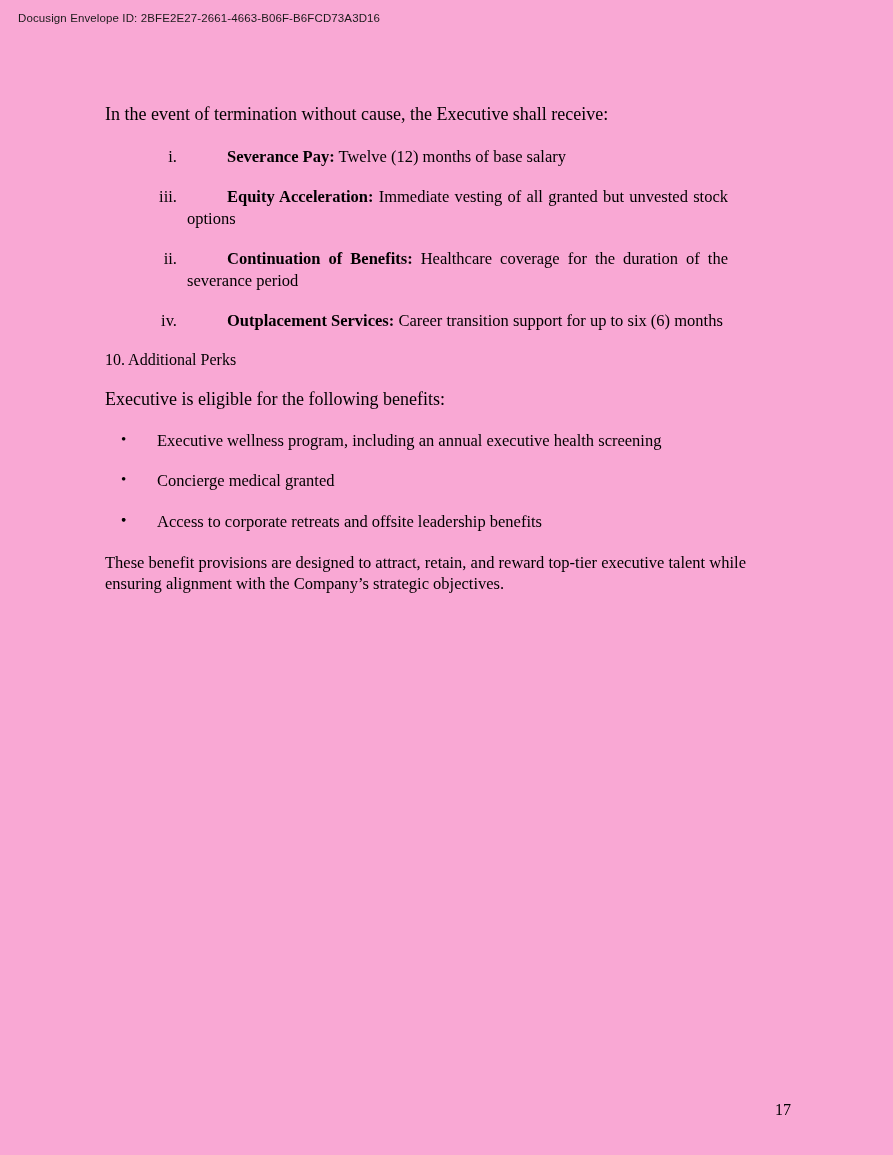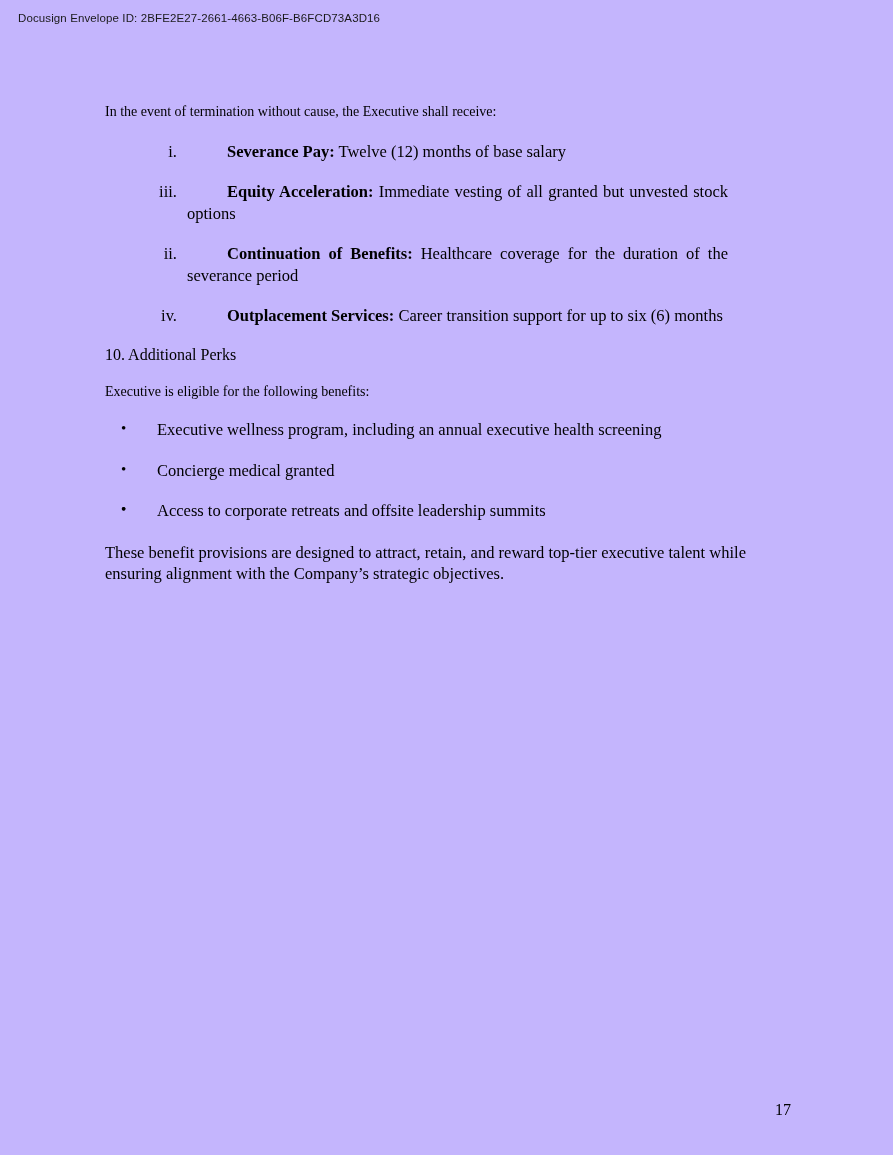--- a/index.html
+++ b/index.html
@@ -18,7 +18,7 @@
   .page {
     position: absolute;
     inset: 0;
-    background: #c4b5fd;
+    background: #f9a8d4;
   }
   .envelope-id {
     position: absolute;

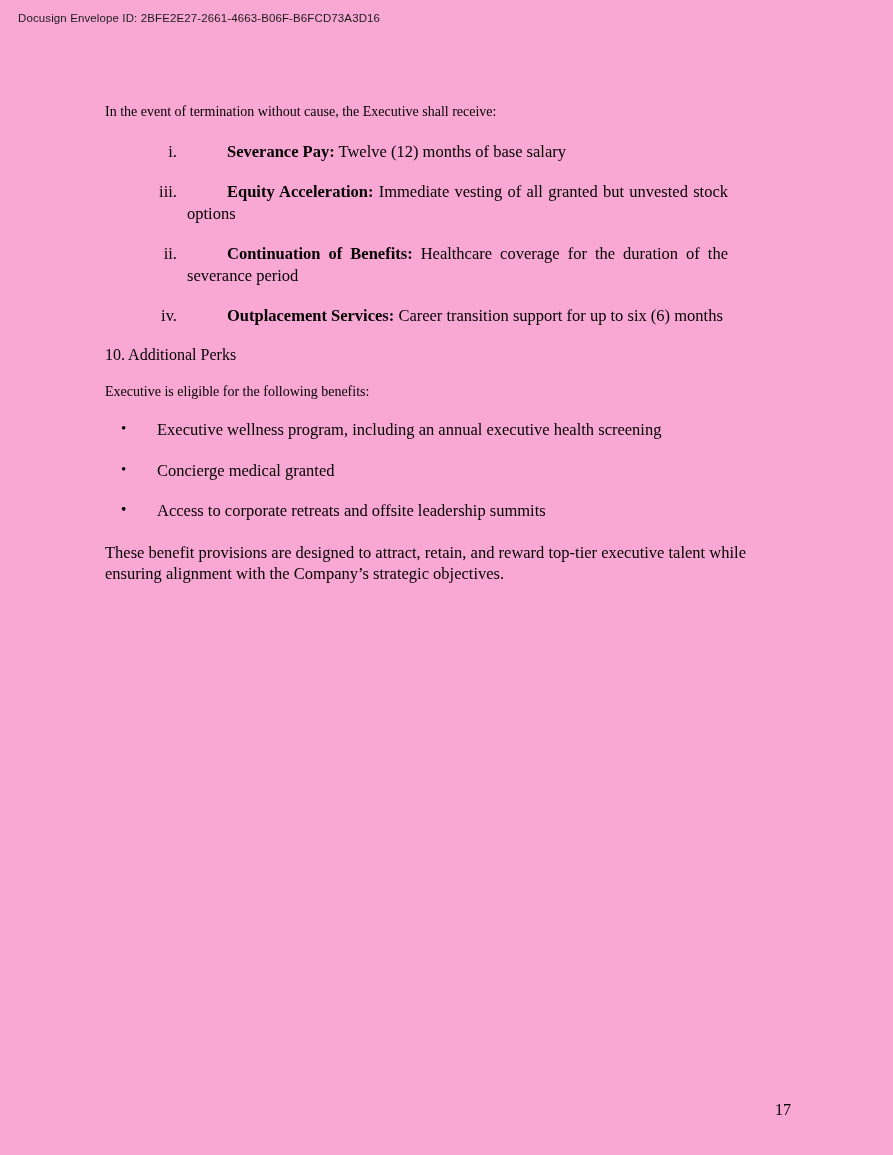--- a/index.html
+++ b/index.html
@@ -37,7 +37,7 @@
     width: 685px;
   }
   .para {
-    font-size: 14px;
+    font-size: 18px;
     line-height: 1.28;
     margin: 0 0 19px 0;
   }

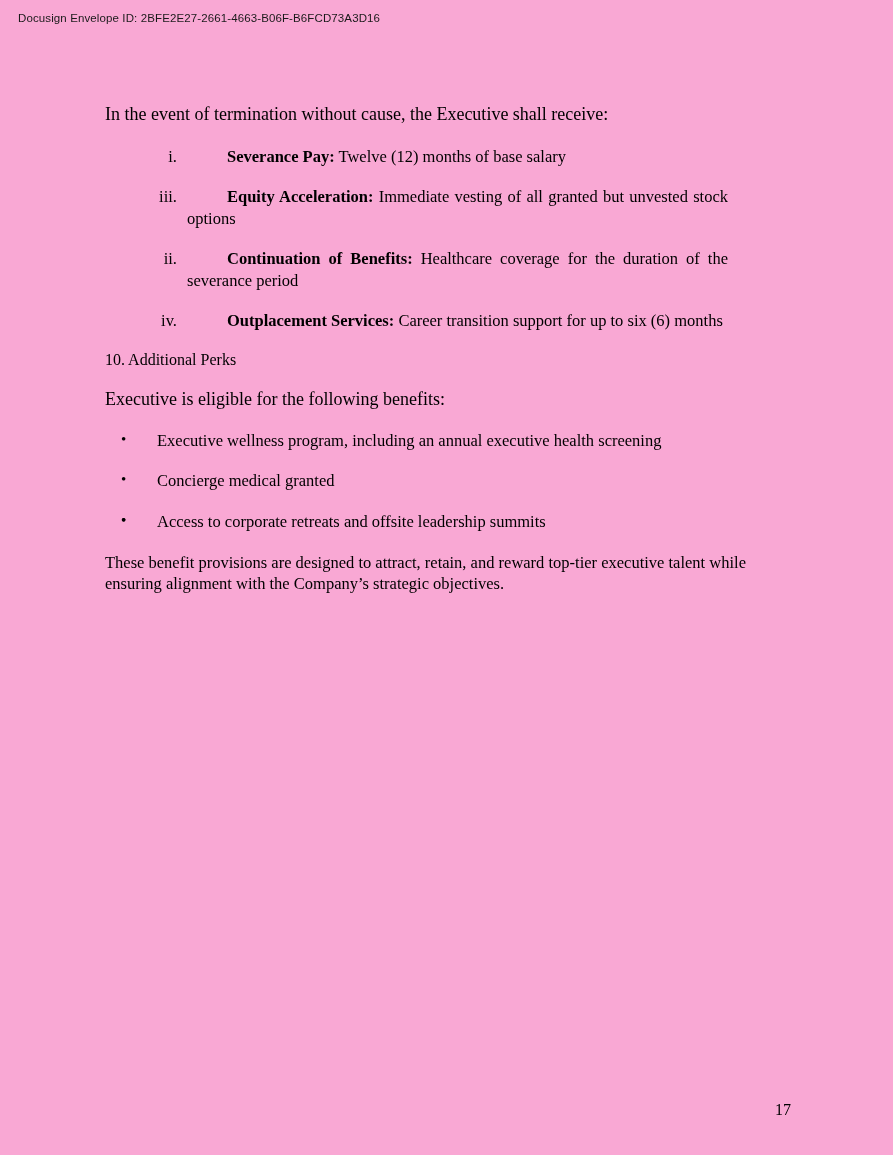--- a/index.html
+++ b/index.html
@@ -146,7 +146,7 @@
         <span class="dot">•</span>
       </li>
       <li>
-        <span class="dot">•</span><span>Access to corporate retreats and offsite leadership summits</span>
+        <span class="dot">•</span><span>Access to corporate retreats and offsite leadership benefits</span>
       </li>
     </ul>
 

